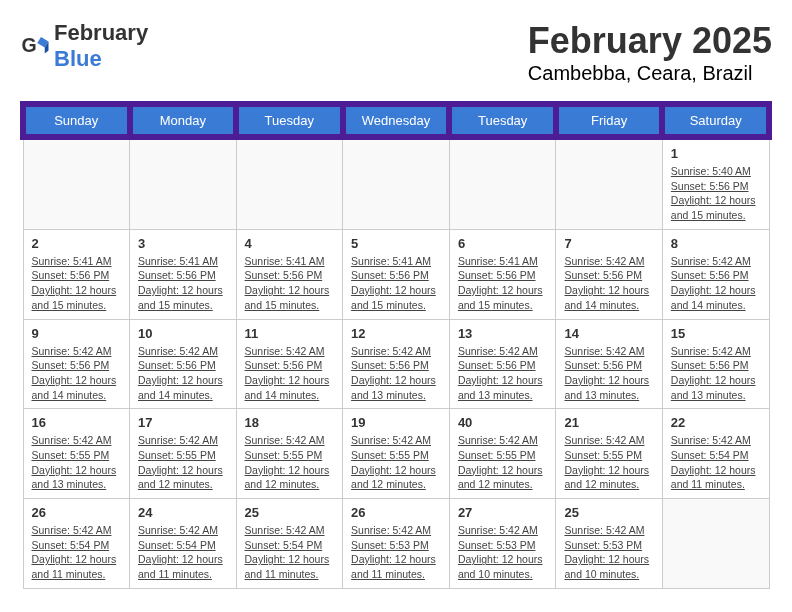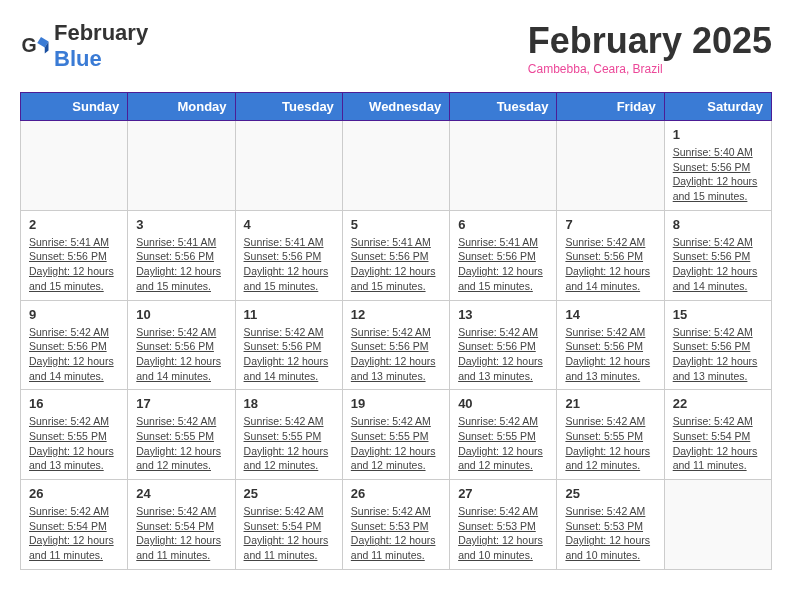--- a/index.html
+++ b/index.html
@@ -38,8 +38,8 @@
       color: #333;
     }
     .location {
-      font-size: 12px;
-      color: #ec4899;
+      font-size: 20px;
+      color: #000000;
     }
     .calendar {
       width: 100%;

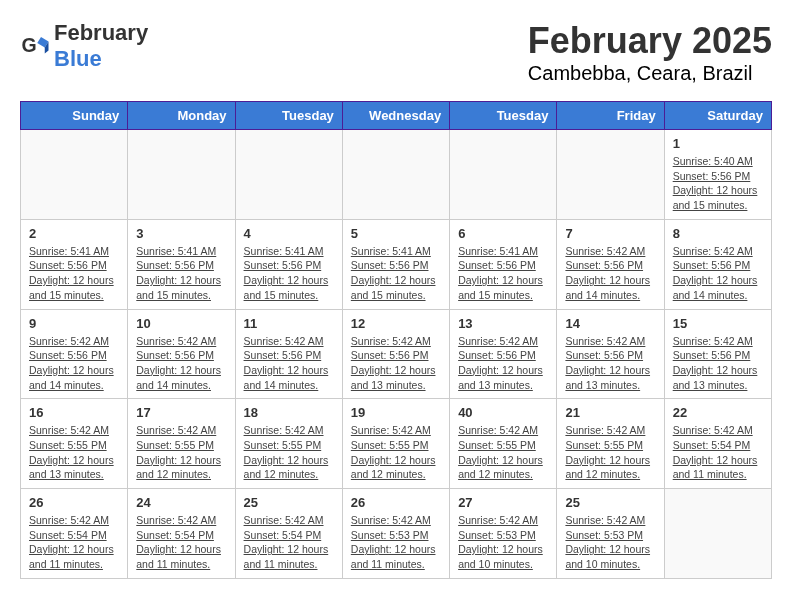--- a/index.html
+++ b/index.html
@@ -50,10 +50,10 @@
       background-color: #3a7bd5;
       color: white;
       padding: 6px 8px;
-      text-align: right;
+      text-align: center;
       font-size: 13px;
-      font-weight: bold;
-      border: 1px solid #4c1d95;
+      font-weight: normal;
+      border: 6px solid #4c1d95;
     }
     .calendar td {
       vertical-align: top;

